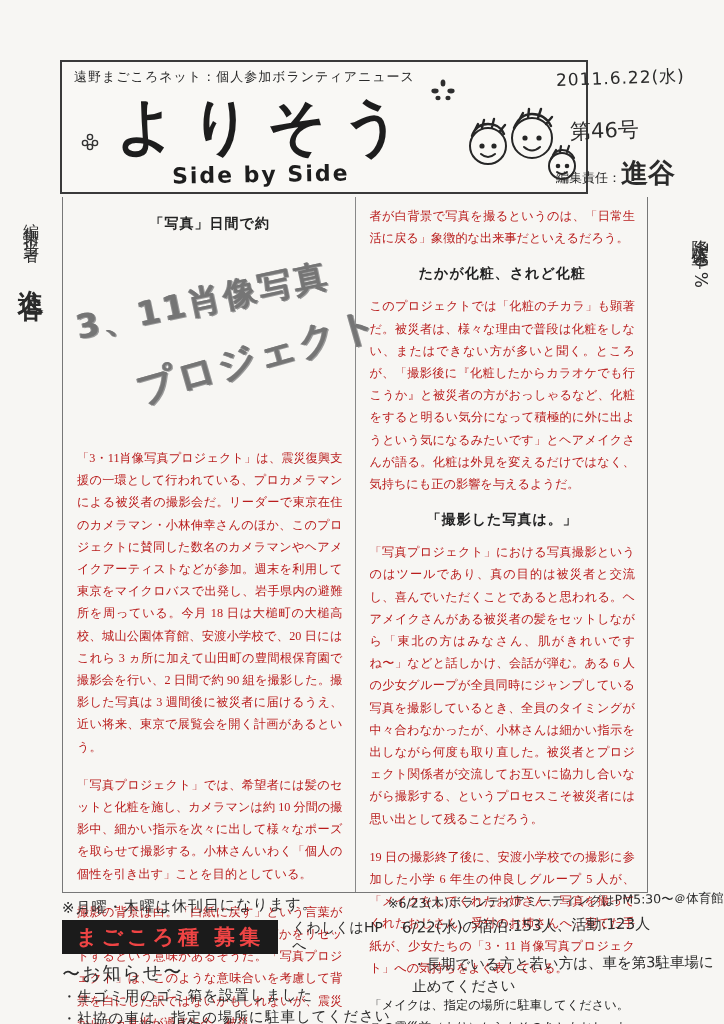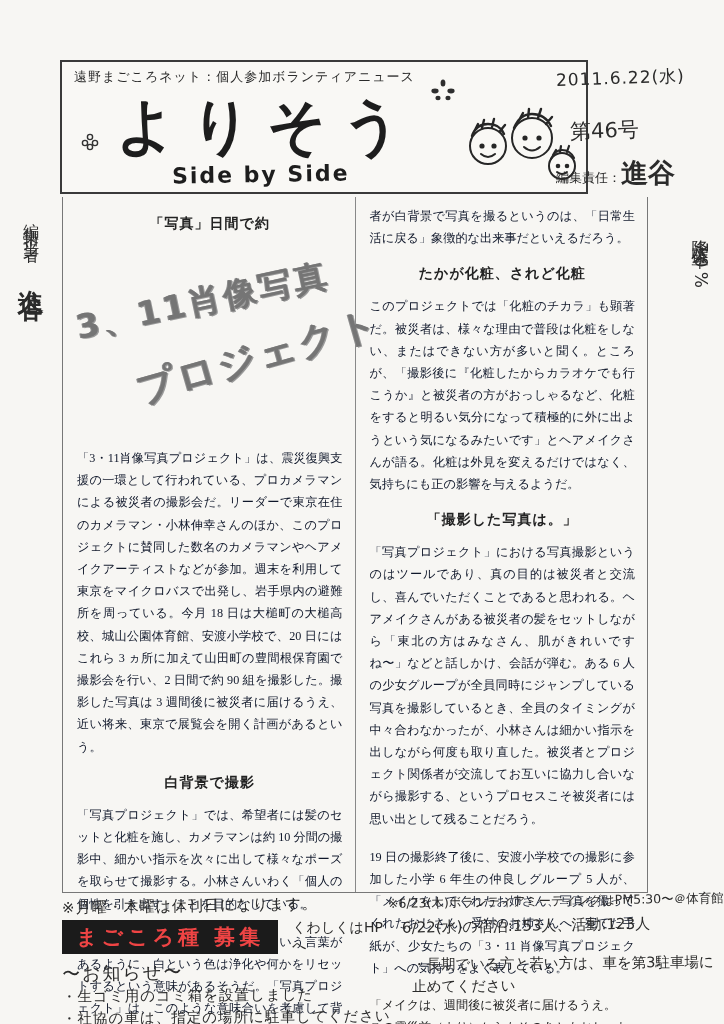--- a/index.html
+++ b/index.html
@@ -63,7 +63,7 @@
   }
   .para{
     font-size:12.2px;line-height:1.82;text-align:justify;margin:0 0 16px 0;
-    color:#0f172a;
+    color:#b91c1c;
   }
   
   .stamp{

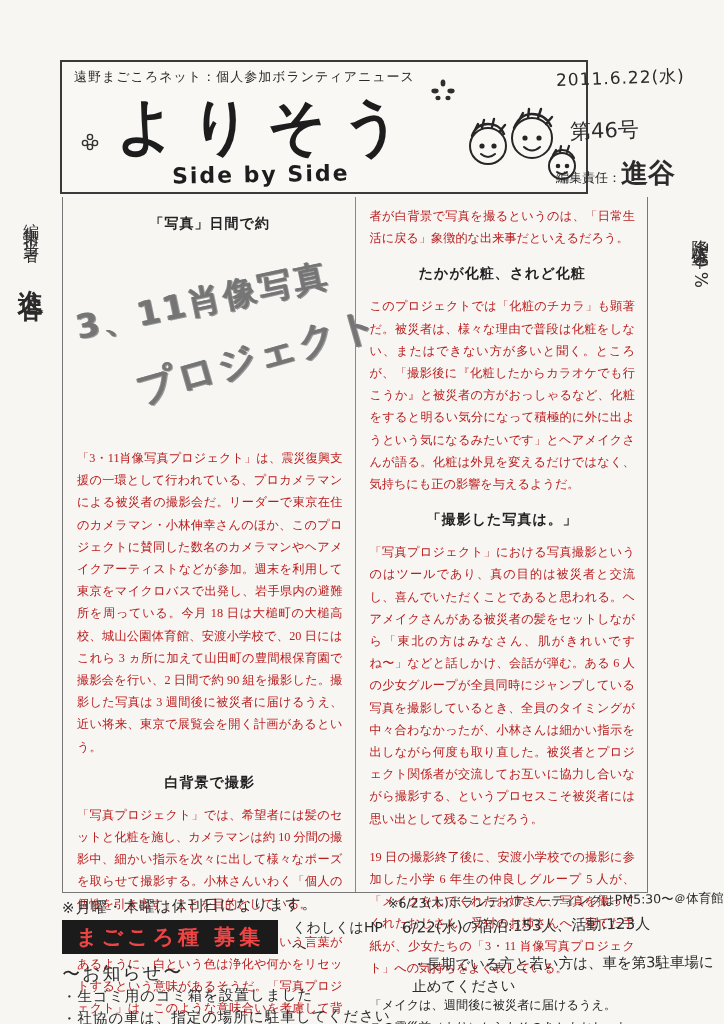--- a/index.html
+++ b/index.html
@@ -180,7 +180,6 @@
       <div class="stamp-line stamp-line2">プロジェクト</div>
     </div>
     <p class="para">「3・11肖像写真プロジェクト」は、震災復興支援の一環として行われている、プロカメラマンによる被災者の撮影会だ。リーダーで東京在住のカメラマン・小林伸幸さんのほか、このプロジェクトに賛同した数名のカメラマンやヘアメイクアーティストなどが参加。週末を利用して東京をマイクロバスで出発し、岩手県内の避難所を周っている。今月 18 日は大槌町の大槌高校、城山公園体育館、安渡小学校で、20 日にはこれら 3 ヵ所に加えて山田町の豊間根保育園で撮影会を行い、2 日間で約 90 組を撮影した。撮影した写真は 3 週間後に被災者に届けるうえ、近い将来、東京で展覧会を開く計画があるという。</p>
-    <div class="article-heading">白背景で撮影</div>
     <p class="para">「写真プロジェクト」では、希望者には髪のセットと化粧を施し、カメラマンは約 10 分間の撮影中、細かい指示を次々に出して様々なポーズを取らせて撮影する。小林さんいわく「個人の個性を引き出す」ことを目的としている。</p>
     <p class="para">撮影の背景は白。「白紙に戻す」という言葉があるように、白という色は浄化や何かをリセットするという意味があるそうだ。「写真プロジェクト」は、このような意味合いを考慮して背景を白にした訳ではないかもしれないが、震災から 3 ヵ月半が過ぎた今、被災</p>
   </div>

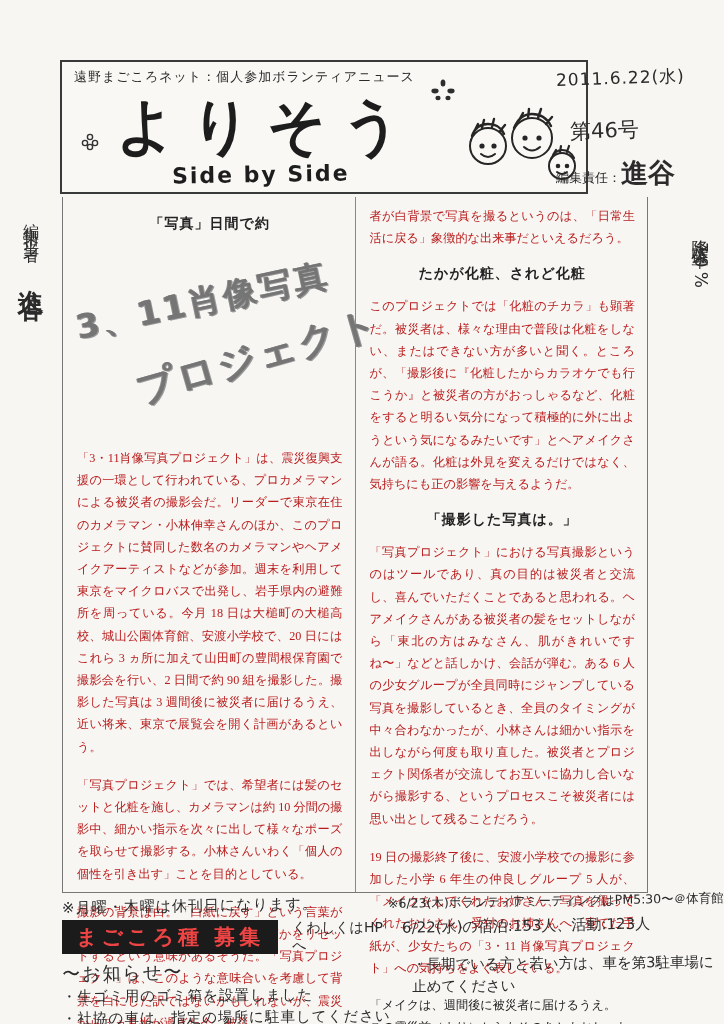--- a/index.html
+++ b/index.html
@@ -192,7 +192,7 @@
     <p class="para">「写真プロジェクト」における写真撮影というのはツールであり、真の目的は被災者と交流し、喜んでいただくことであると思われる。ヘアメイクさんがある被災者の髪をセットしながら「東北の方はみなさん、肌がきれいですね〜」などと話しかけ、会話が弾む。ある 6 人の少女グループが全員同時にジャンプしている写真を撮影しているとき、全員のタイミングが中々合わなかったが、小林さんは細かい指示を出しながら何度も取り直した。被災者とプロジェクト関係者が交流してお互いに協力し合いながら撮影する、というプロセスこそ被災者には思い出として残ることだろう。</p>
     <p class="para">19 日の撮影終了後に、安渡小学校での撮影に参加した小学 6 年生の仲良しグループ 5 人が、「メイクをしてくれたお姉さん、写真を撮ってくれたおじさん、受付のお姉さんへ」宛てた手紙が、少女たちの「3・11 肖像写真プロジェクト」への気持ちをよく表している。</p>
     <div class="letter">
-      <div>「メイクは、週間後に被災者に届けるうえ。</div>
+      <div>「メイクは、指定の場所に駐車してください。</div>
       <div>この震災前（より）からもそのあともおしゃれしてかんどうしたことはありませんでした。</div>
 
     </div>

